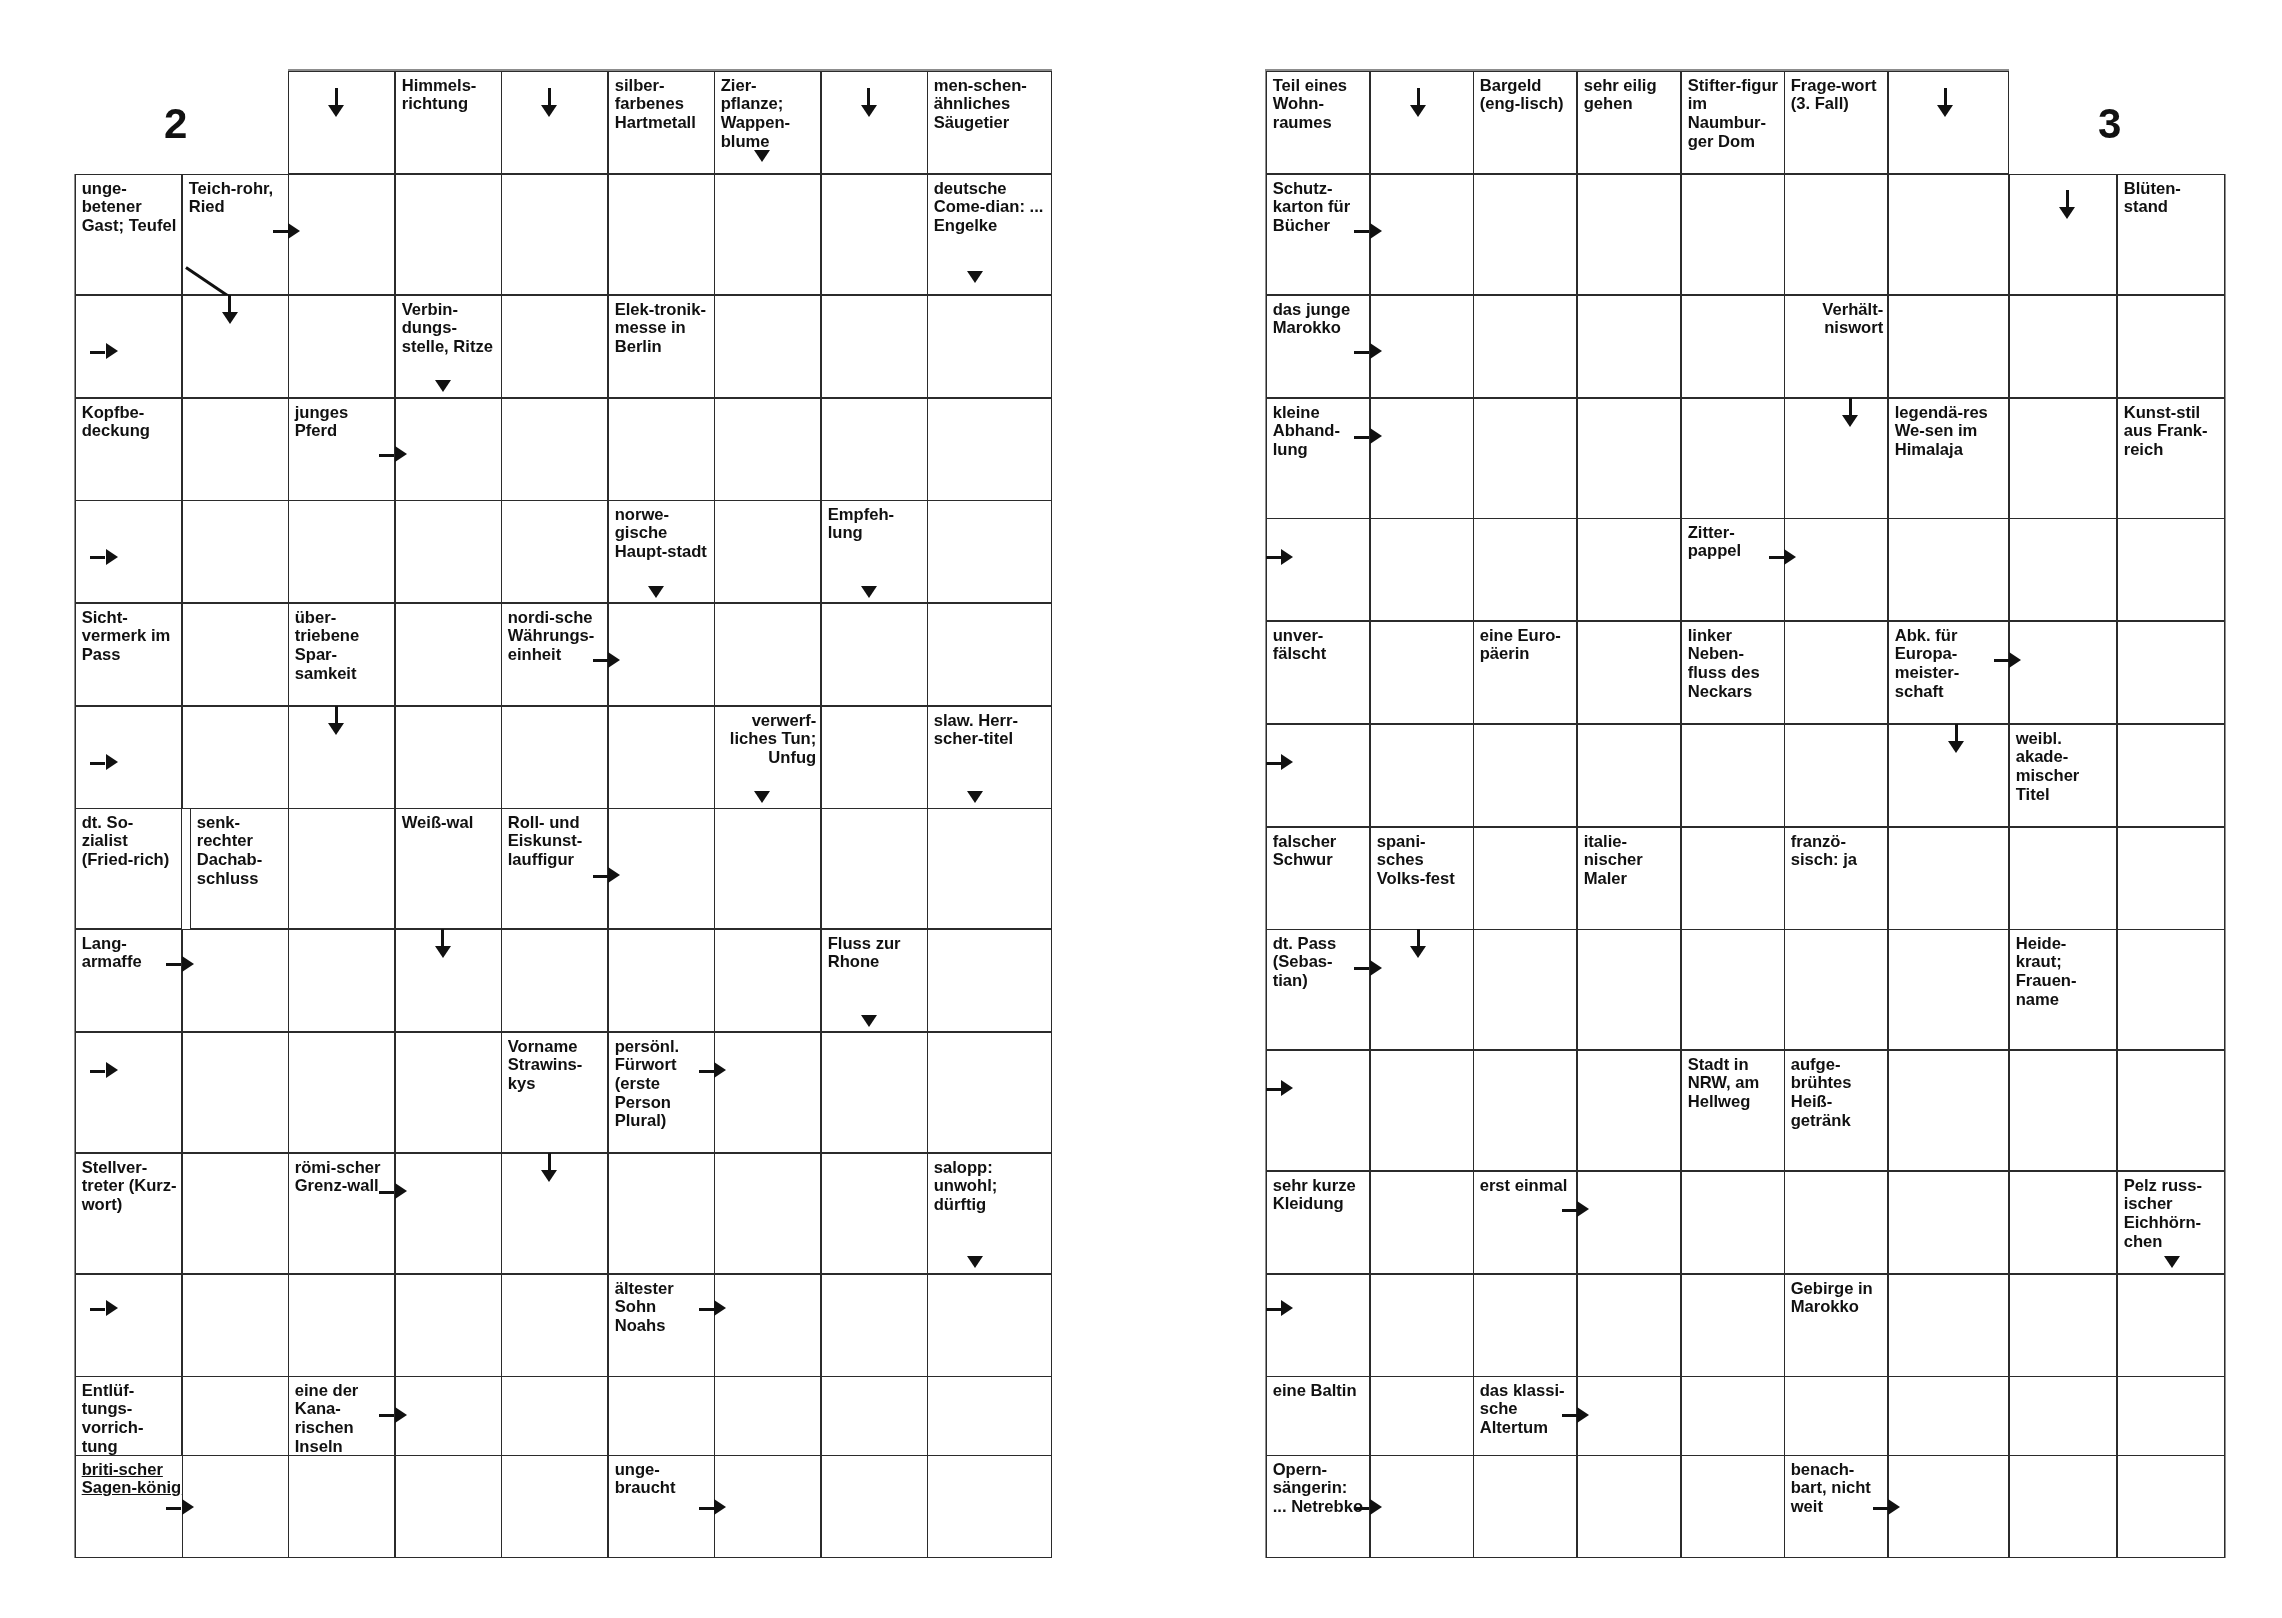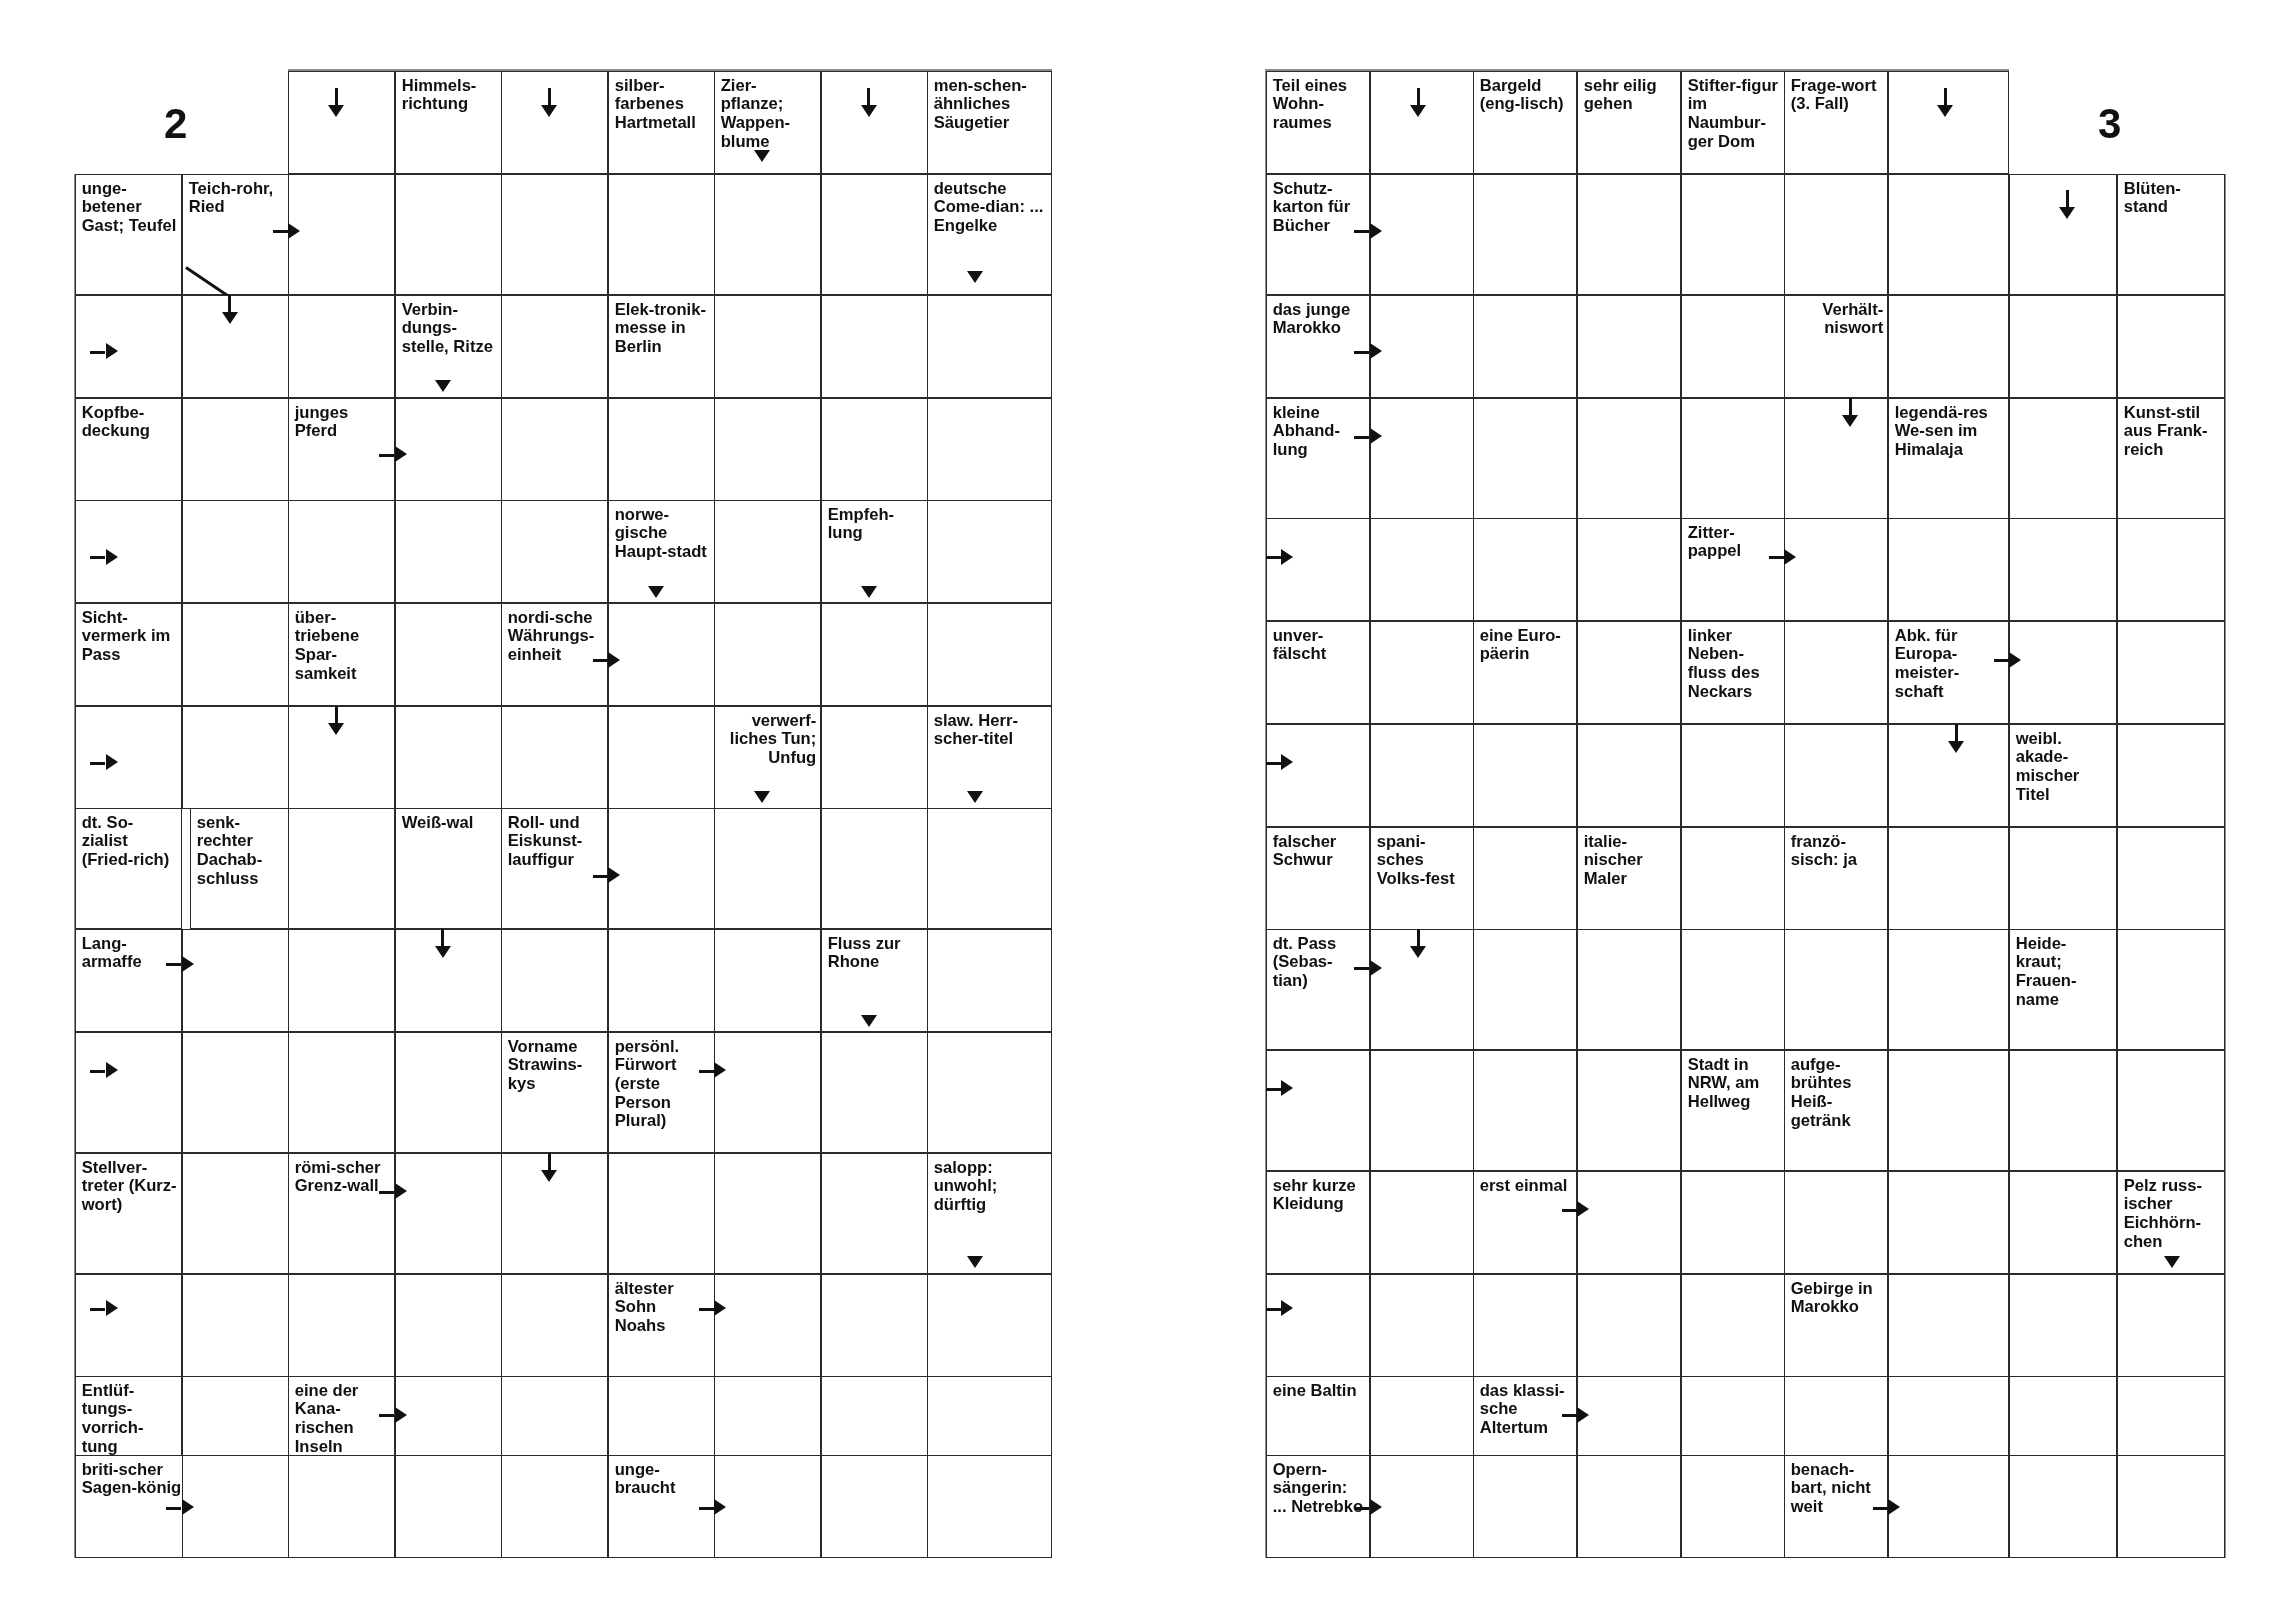--- a/index.html
+++ b/index.html
@@ -218,7 +218,7 @@
     <div class="stem h" style="left:379px;top:1414px;width:15px;"></div>
     <div class="arw right" style="left:395px;top:1407px;"></div>
 
-    <div class="clue" style="left:75px;top:1455px;width:128px;height:103px;">briti-scher Sagen-könig</div>
+    <div class="clue" style="left:75px;top:1455px;width:128px;height:103px;text-decoration:underline;">briti-scher Sagen-könig</div>
     <div class="clue" style="left:608px;top:1455px;width:107px;height:103px;">unge-braucht</div>
     <div class="cell" style="left:182px;top:1455px;width:107px;height:103px;"></div>
     <div class="cell" style="left:288px;top:1455px;width:107px;height:103px;"></div>

